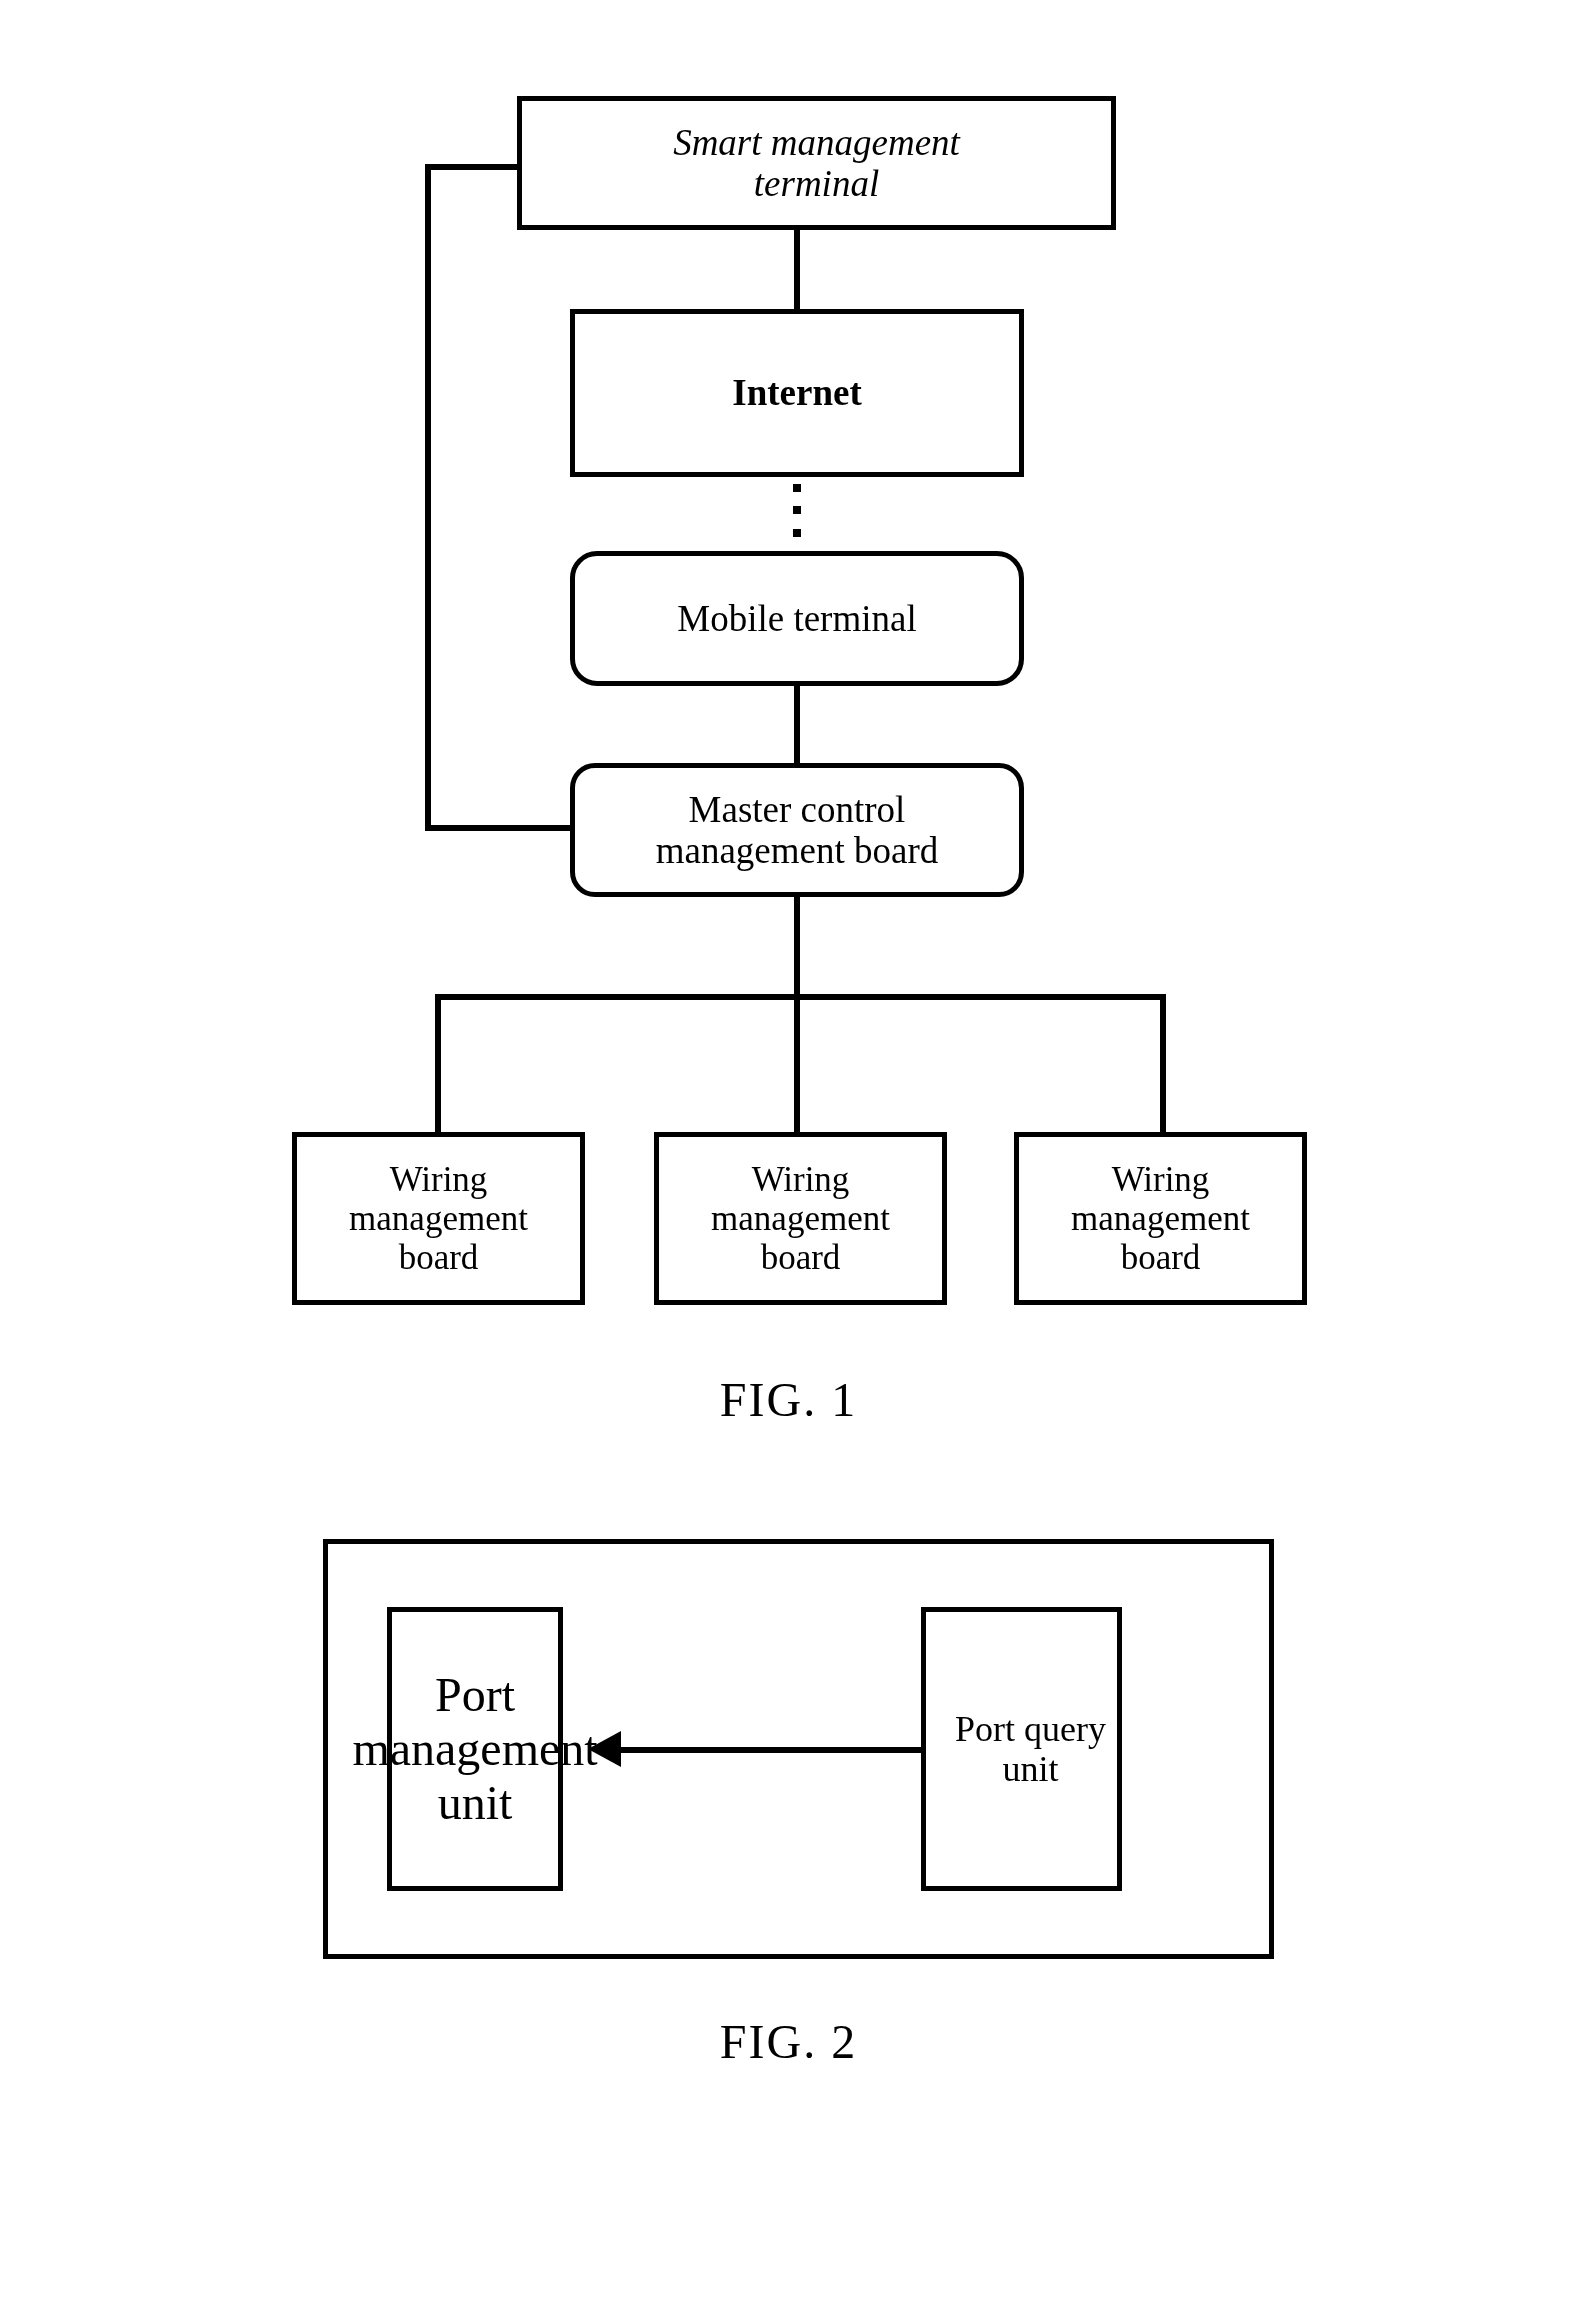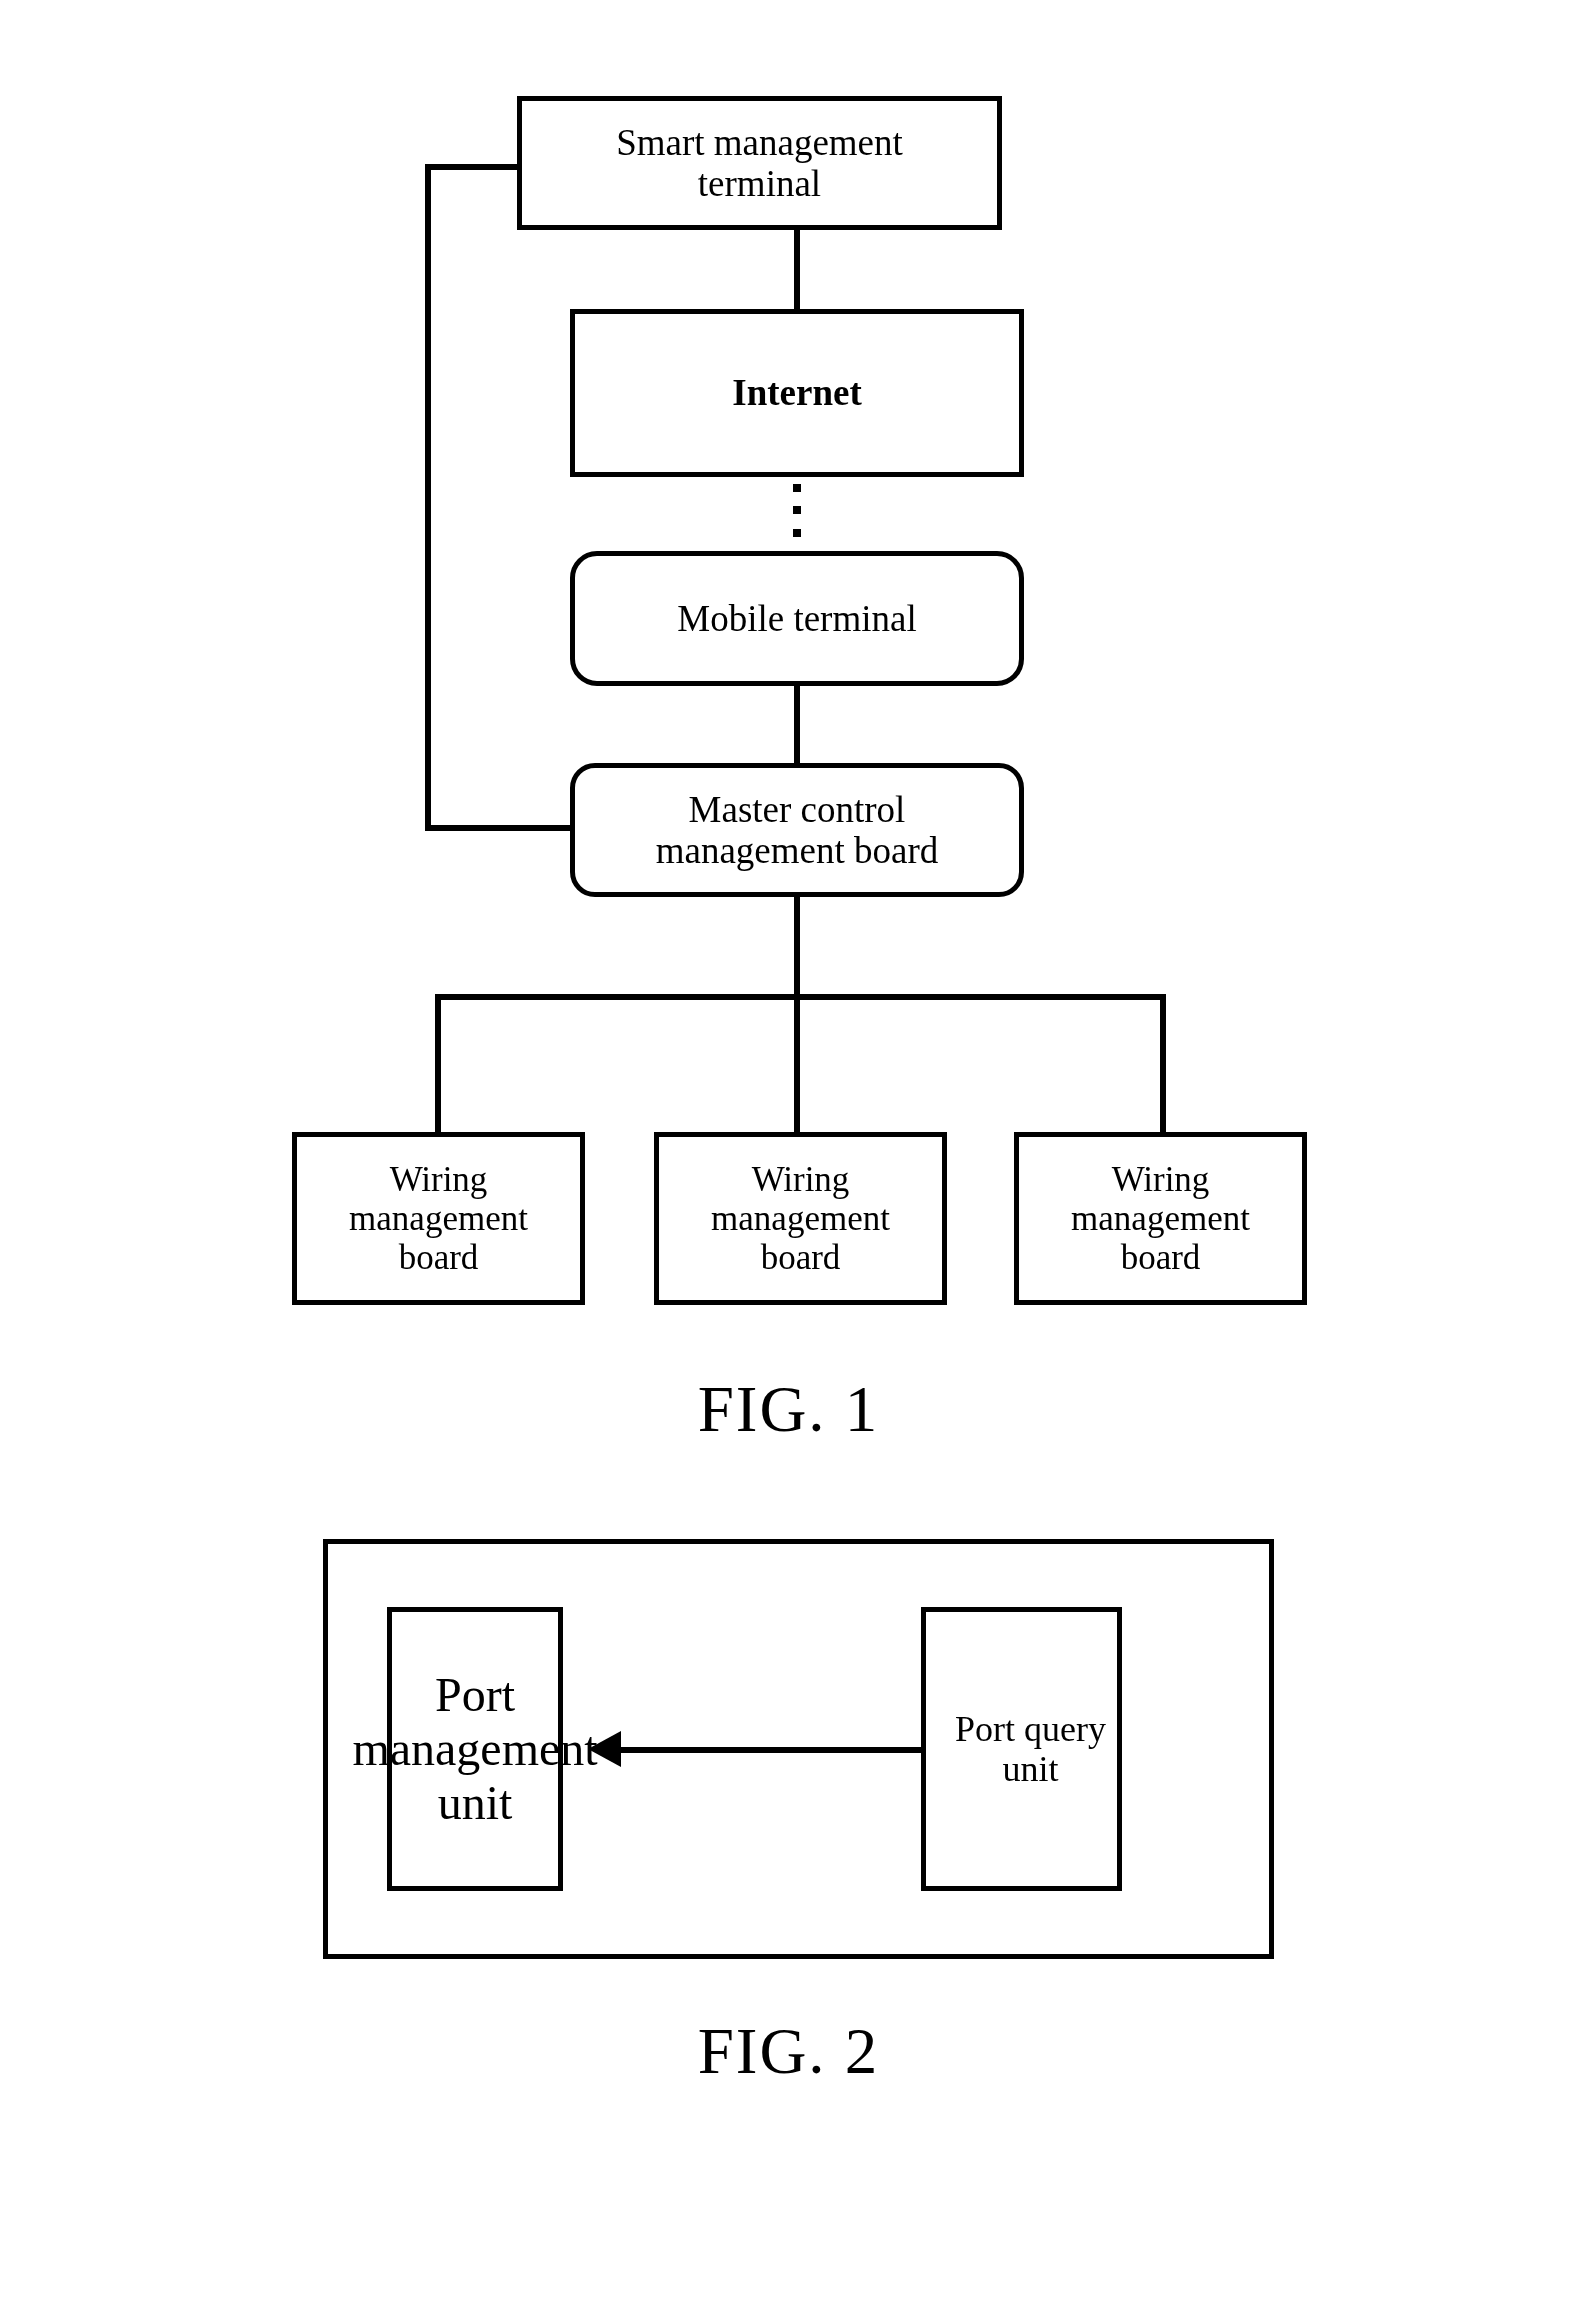--- a/index.html
+++ b/index.html
@@ -87,7 +87,7 @@
   }
 
   
-  #fig1-smart-terminal { left: 517px;  top: 96px;   width: 485px; height: 134px; font-size: 37px; }
+  #fig1-smart-terminal { left: 517px;  top: 96px;   width: 599px; height: 134px; font-size: 37px; font-style: italic; }
   #fig1-internet       { left: 570px;  top: 309px;  width: 454px; height: 168px; font-size: 37px; font-weight: bold; }
   #fig1-mobile         { left: 570px;  top: 551px;  width: 454px; height: 135px; font-size: 37px; border-radius: 27px; }
   #fig1-master         { left: 570px;  top: 763px;  width: 454px; height: 134px; font-size: 37px; border-radius: 25px; }

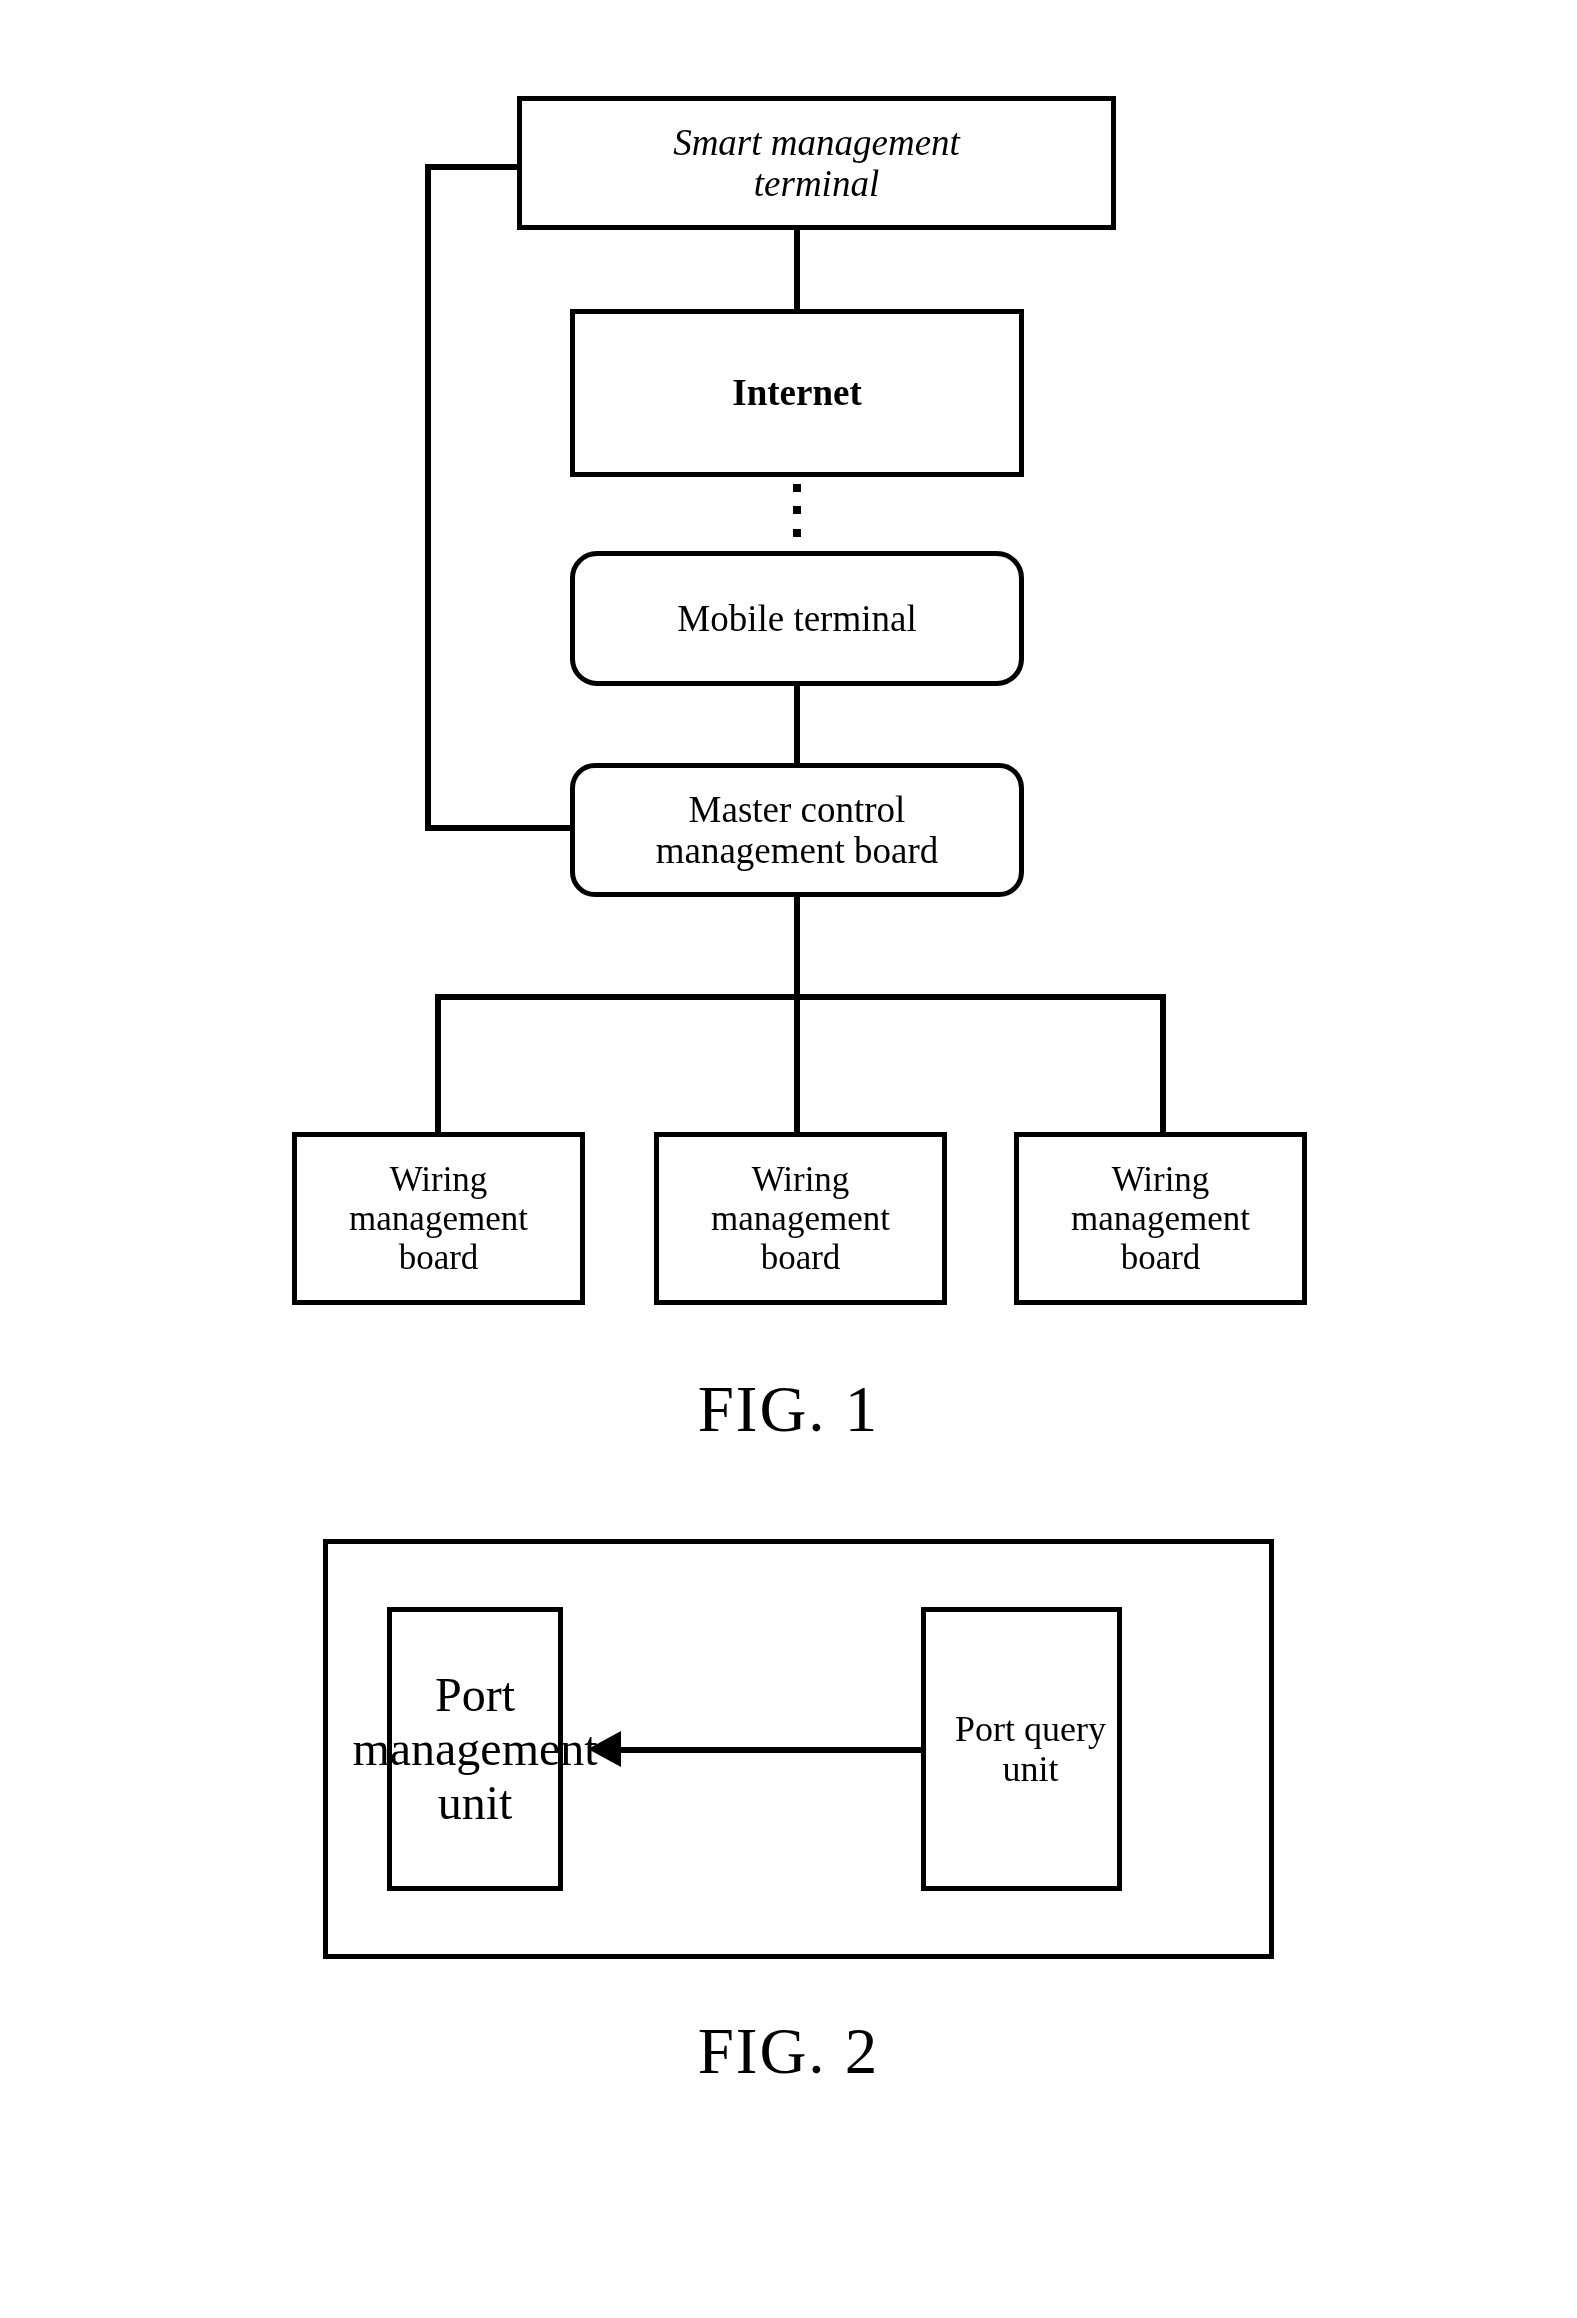--- a/index.html
+++ b/index.html
@@ -81,7 +81,7 @@
     position: absolute;
     width: 100%;
     text-align: center;
-    font-size: 65px;
+    font-size: 48px;
     letter-spacing: 2px;
     z-index: 4;
   }

